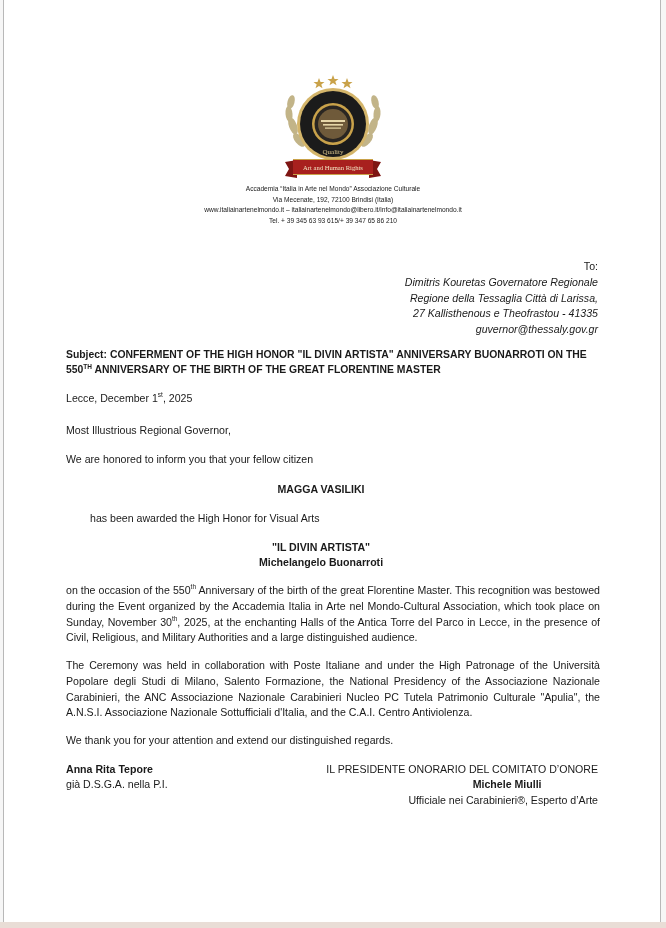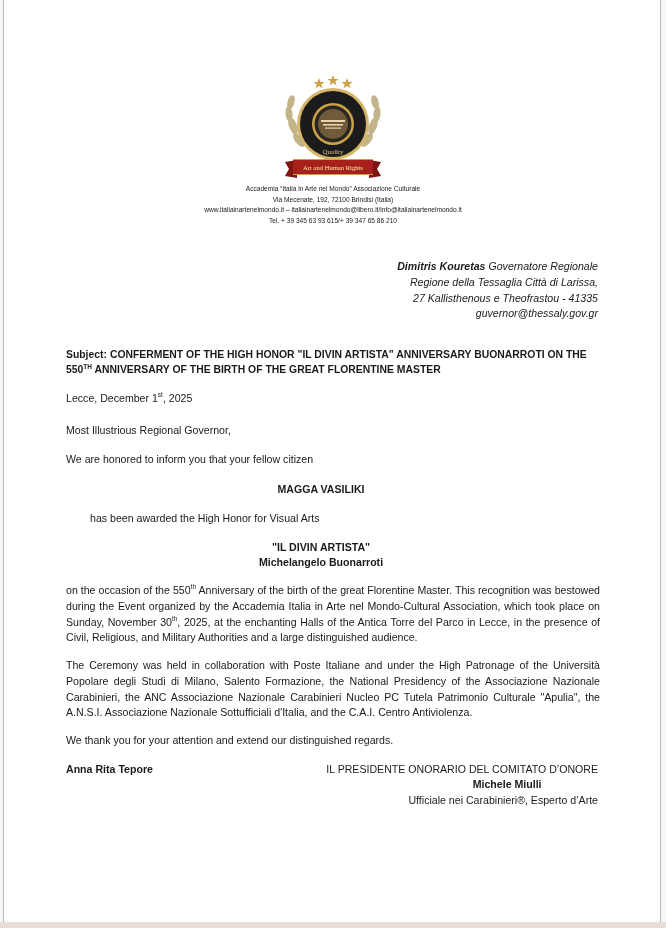--- a/index.html
+++ b/index.html
@@ -88,6 +88,7 @@
 </div>
 
 <div class="abs to-block">
+  <div class="plain">To:</div>
   <div><b>Dimitris Kouretas</b> <span>Governatore Regionale</span></div>
   <div>Regione della Tessaglia Città di Larissa,</div>
   <div>27 Kallisthenous e Theofrastou - 41335</div>

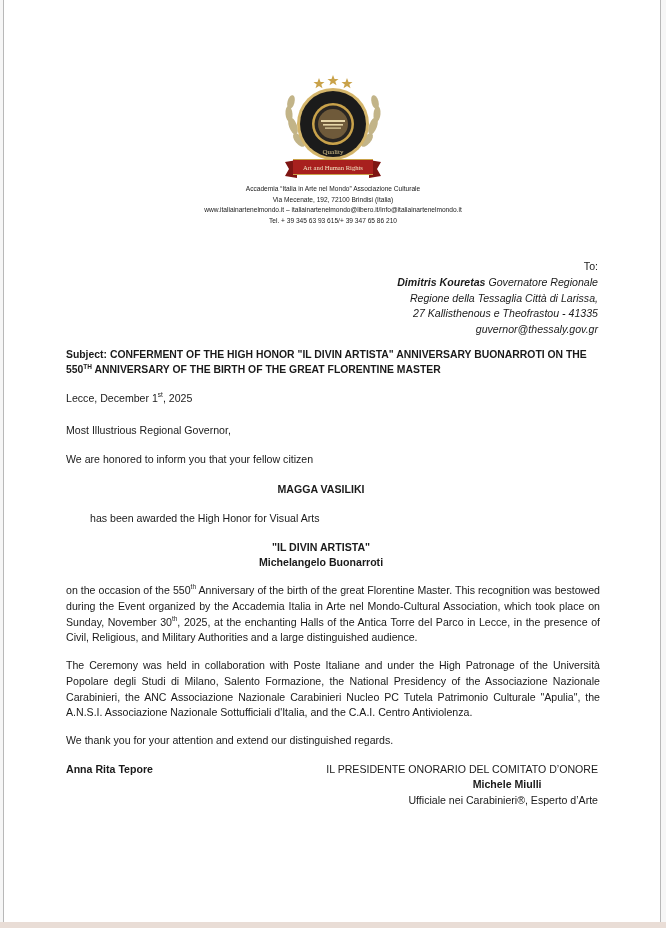--- a/index.html
+++ b/index.html
@@ -26,7 +26,7 @@
   .txt { font-size:10.6px; line-height:15.6px; white-space:nowrap; }
   .to-block { right:68px; top:259px; text-align:right; font-style:italic; font-size:10.6px; line-height:15.8px; }
   .to-block .plain { font-style:normal; }
-  .to-block b { font-weight:bold; }
+  .to-block b { font-weight:normal; }
   .subject { left:66px; top:347px; width:540px; font-weight:bold; font-size:10.4px; line-height:15px; }
   sup { font-size:6.5px; line-height:0; vertical-align:super; }
   .center { left:0; width:642px; text-align:center; font-weight:bold; }

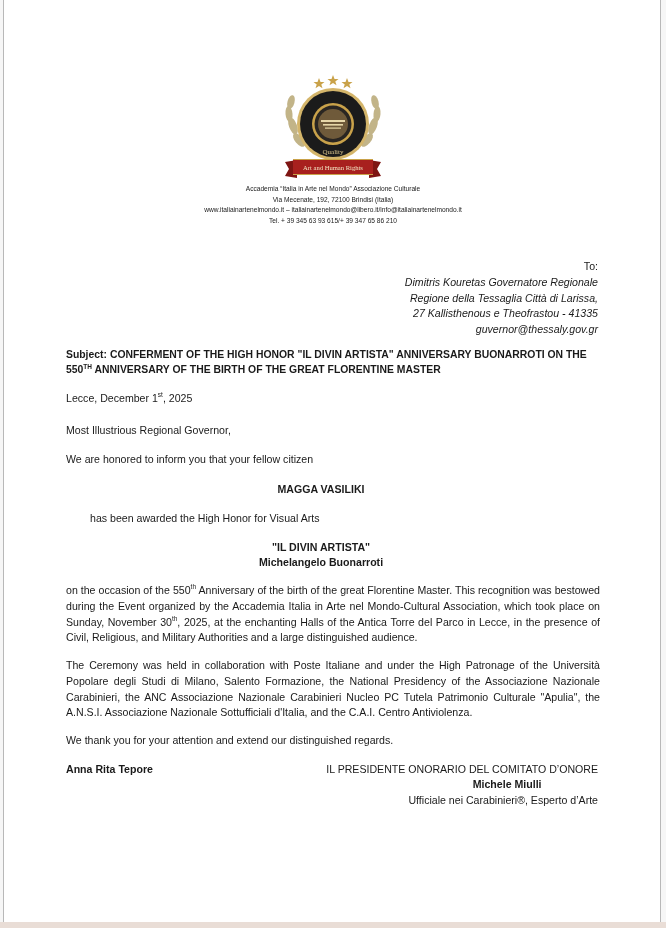--- a/index.html
+++ b/index.html
@@ -121,6 +121,7 @@
 
 <div class="abs sig-left">
   <div style="font-weight:bold;">Anna Rita Tepore</div>
+  <div>già D.S.G.A. nella P.I.</div>
 </div>
 <div class="abs sig-right">
   <div>IL PRESIDENTE ONORARIO DEL COMITATO D’ONORE</div>

